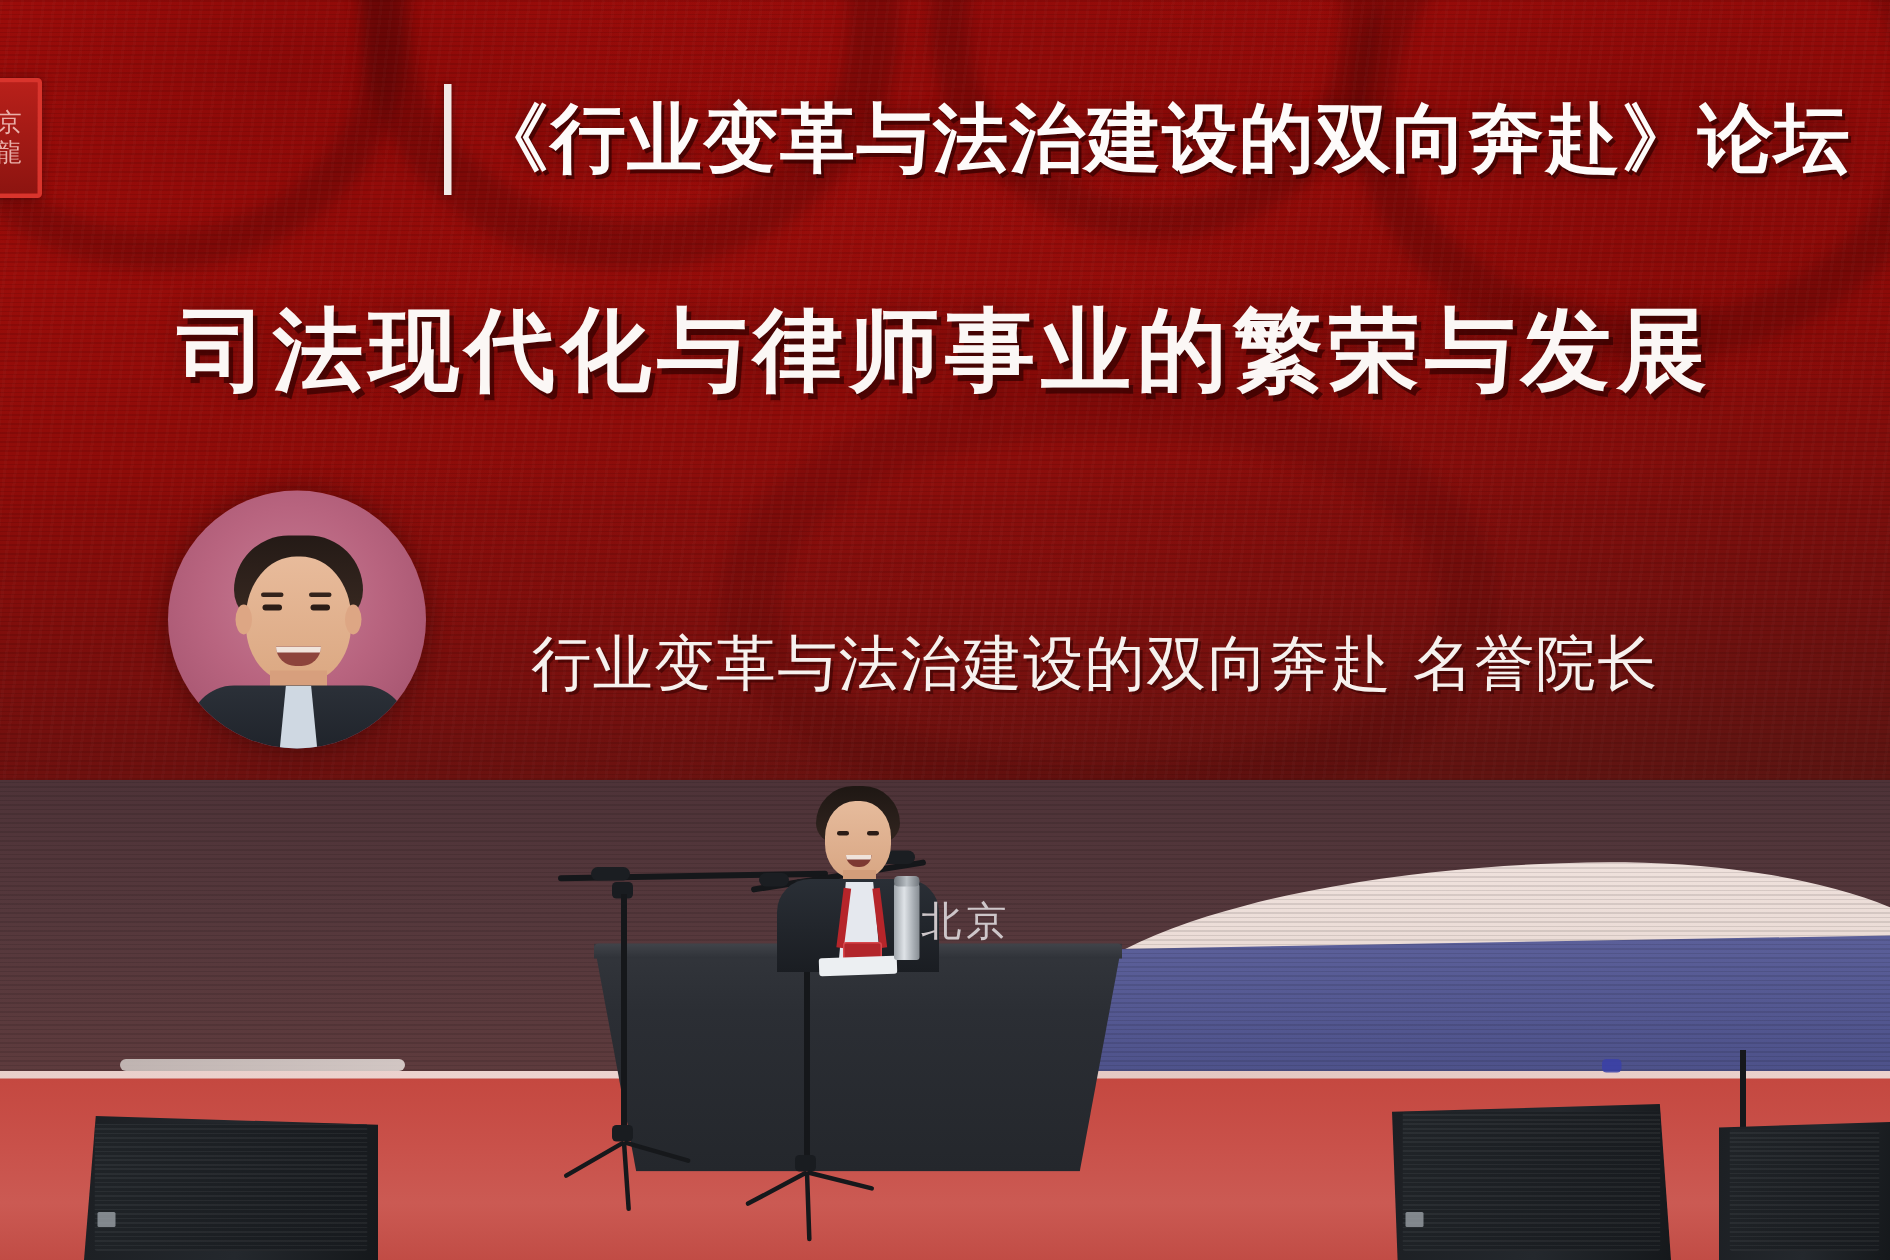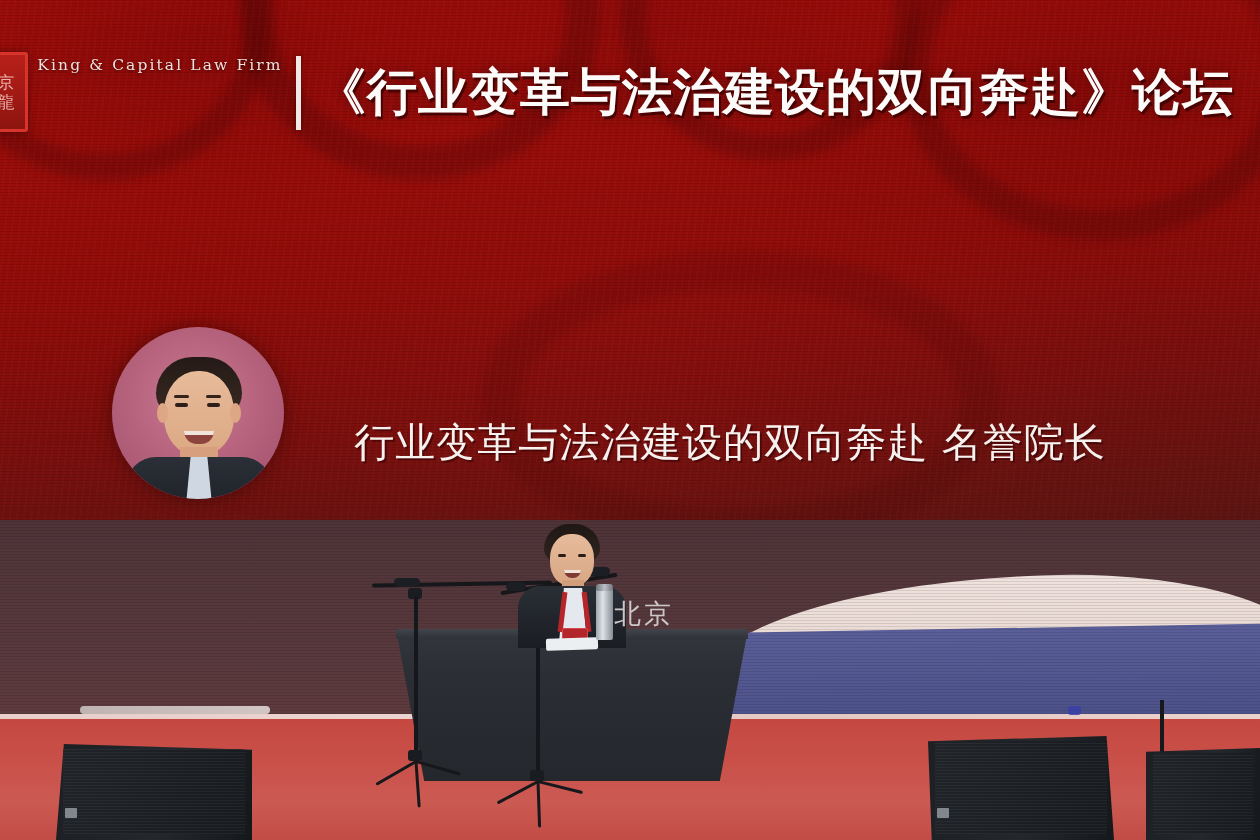--- a/index.html
+++ b/index.html
@@ -241,7 +241,6 @@
     </div>
 
     <div class="logo-block">
-      <div class="logo-en">King &amp; Capital Law Firm</div>
     </div>
 
     <div class="divider"></div>

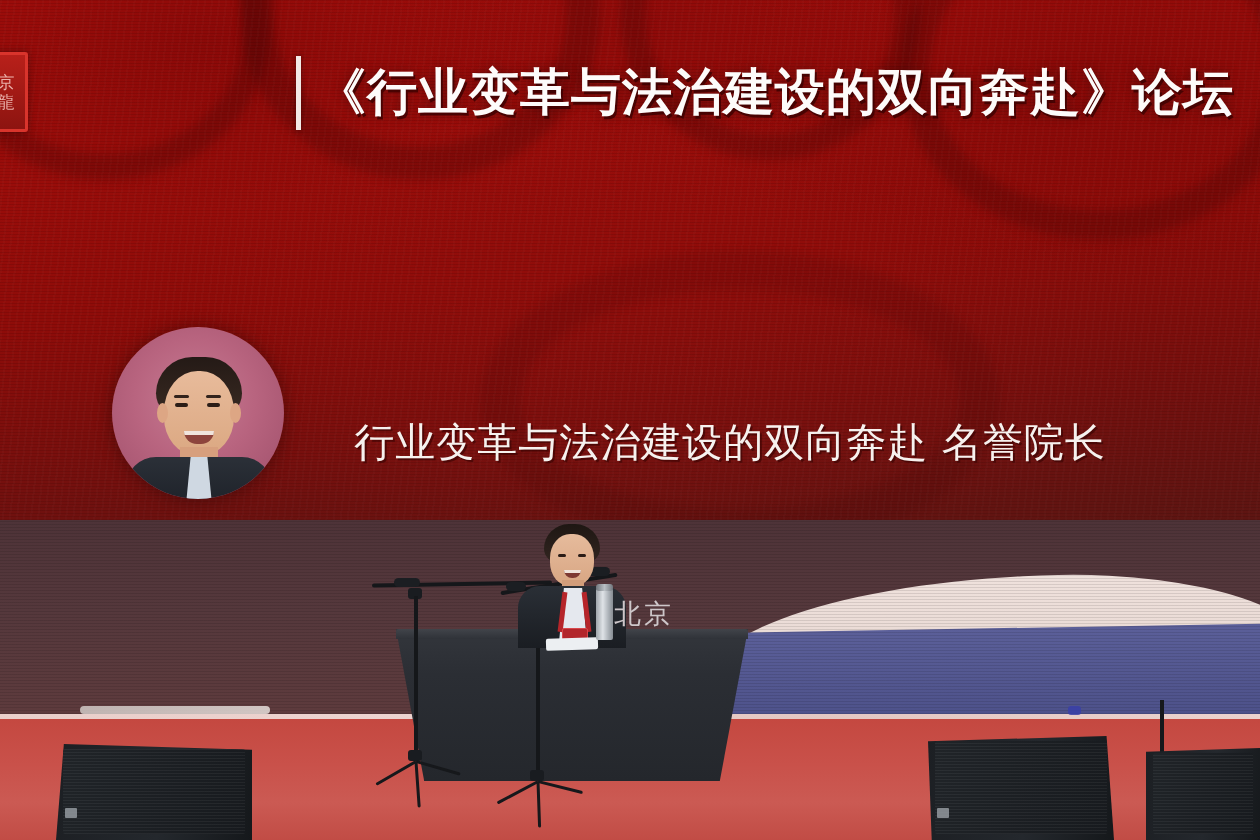--- a/index.html
+++ b/index.html
@@ -248,6 +248,7 @@
     <div class="forum-title">《行业变革与法治建设的双向奔赴》论坛</div>
   </div>
 
+  <div class="headline">司法现代化与律师事业的繁荣与发展</div>
 
   <div class="portrait">
     <div class="p-hair"></div>

